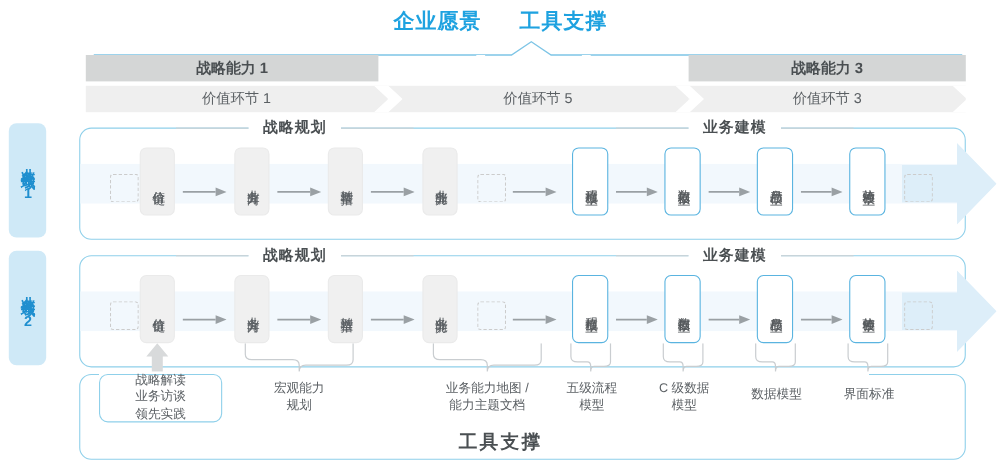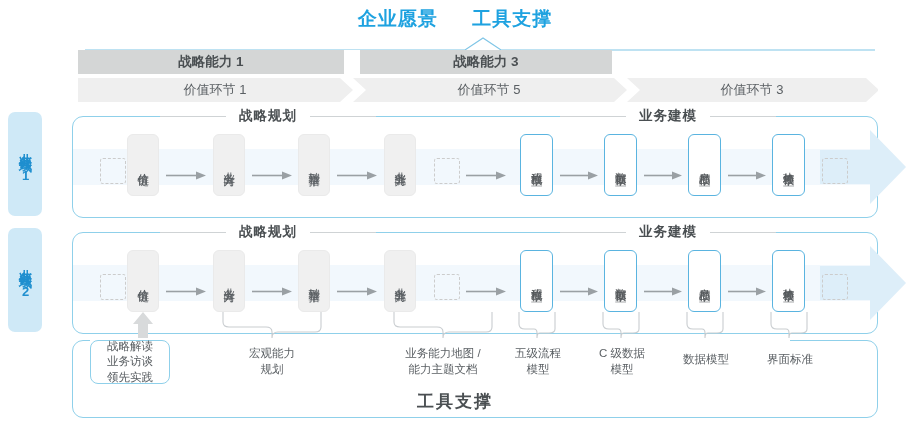--- a/index.html
+++ b/index.html
@@ -27,7 +27,7 @@
   .caret-wrap{position:absolute;left:85px;top:36px;width:790px;height:18px;}
 
   
-  .cap-bar{position:absolute;left:78px;top:50px;width:644px;height:24px;display:flex;}
+  .cap-bar{position:absolute;left:78px;top:50px;width:800px;height:24px;display:flex;justify-content:space-between;}
   .cap-cell{
     background:#d4d6d6;color:#4a4f52;
     font-size:13.5px;font-weight:bold;

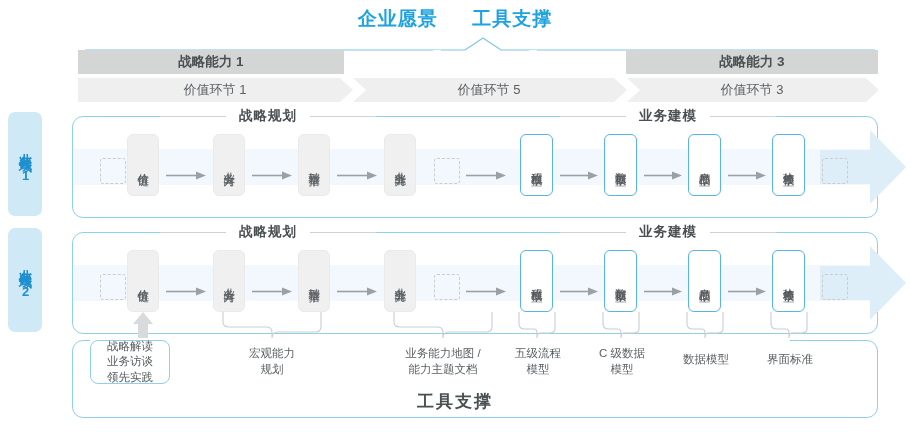--- a/index.html
+++ b/index.html
@@ -370,7 +370,7 @@
 
   <div class="mask" style="left:90px;top:338px;width:700px;height:4px;"></div>
 
-  <div class="tool-box" style="left:90px;top:340px;width:80px;height:44px;">
+  <div class="tool-box" style="left:90px;top:340px;width:112px;height:44px;">
     <span>战略解读<br>业务访谈<br>领先实践</span>
   </div>
   <div class="tool-label" style="left:222px;top:346px;width:100px;">

